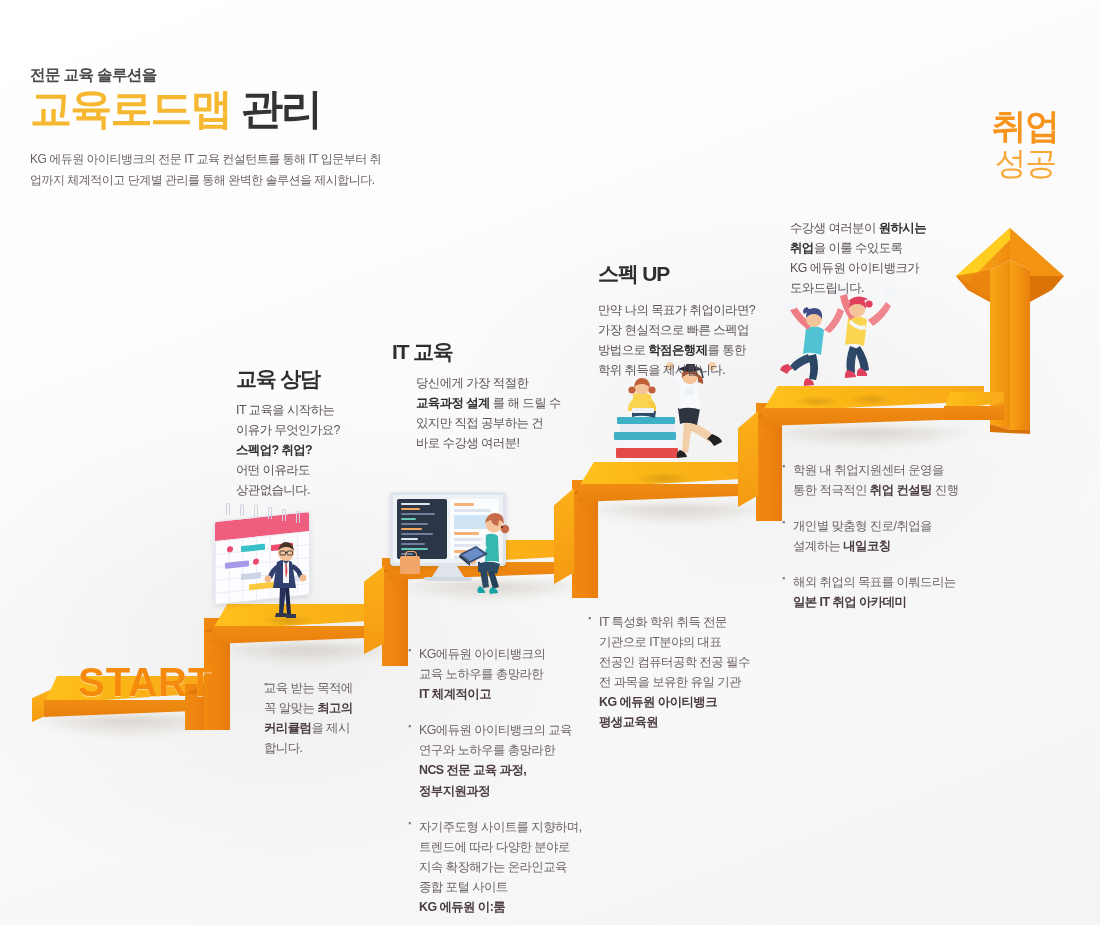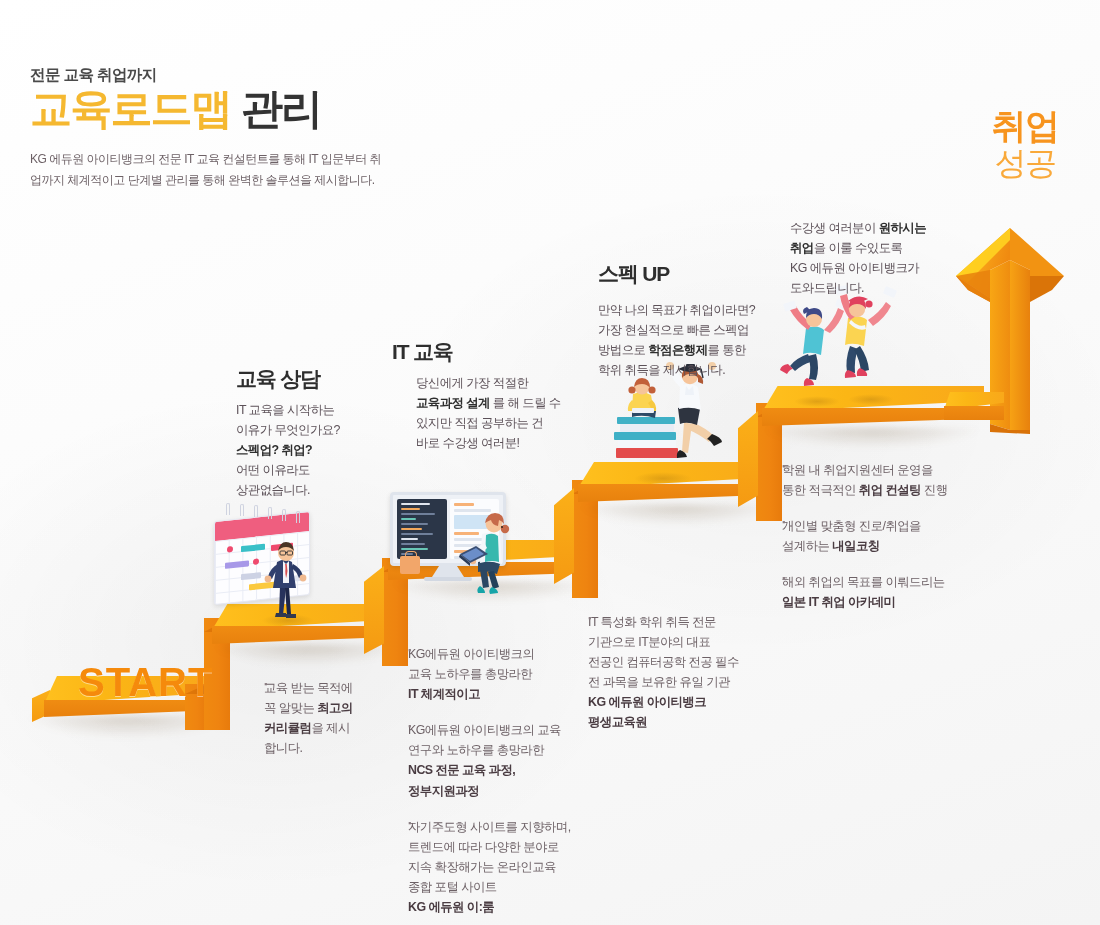--- a/index.html
+++ b/index.html
@@ -181,7 +181,7 @@
 <div id="stage">
 
   <div class="hdr">
-    <div class="hdr-kicker">전문 교육 취업까지</div>
+    <div class="hdr-kicker">전문 교육 솔루션을</div>
     <div class="hdr-title">
       <span class="hl">교육로드맵</span><span> 관리</span>
     </div>

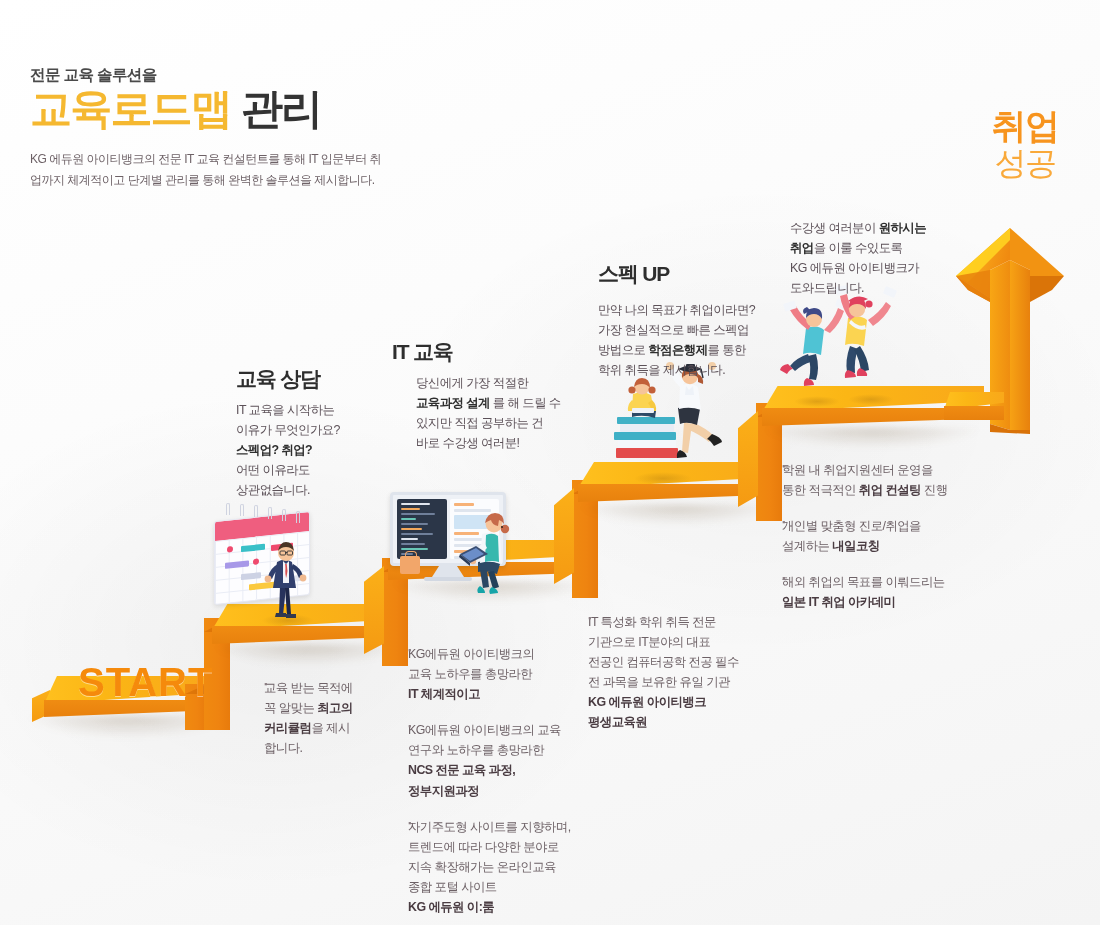--- a/index.html
+++ b/index.html
@@ -83,6 +83,7 @@
   .bullets { position: absolute; }
   .bullet {
     position: relative;
+    padding-left: 11px;
     font-size: 12.4px; color: #6d6166; line-height: 1.62;
     letter-spacing: -0.55px;
     margin-bottom: 16px;

